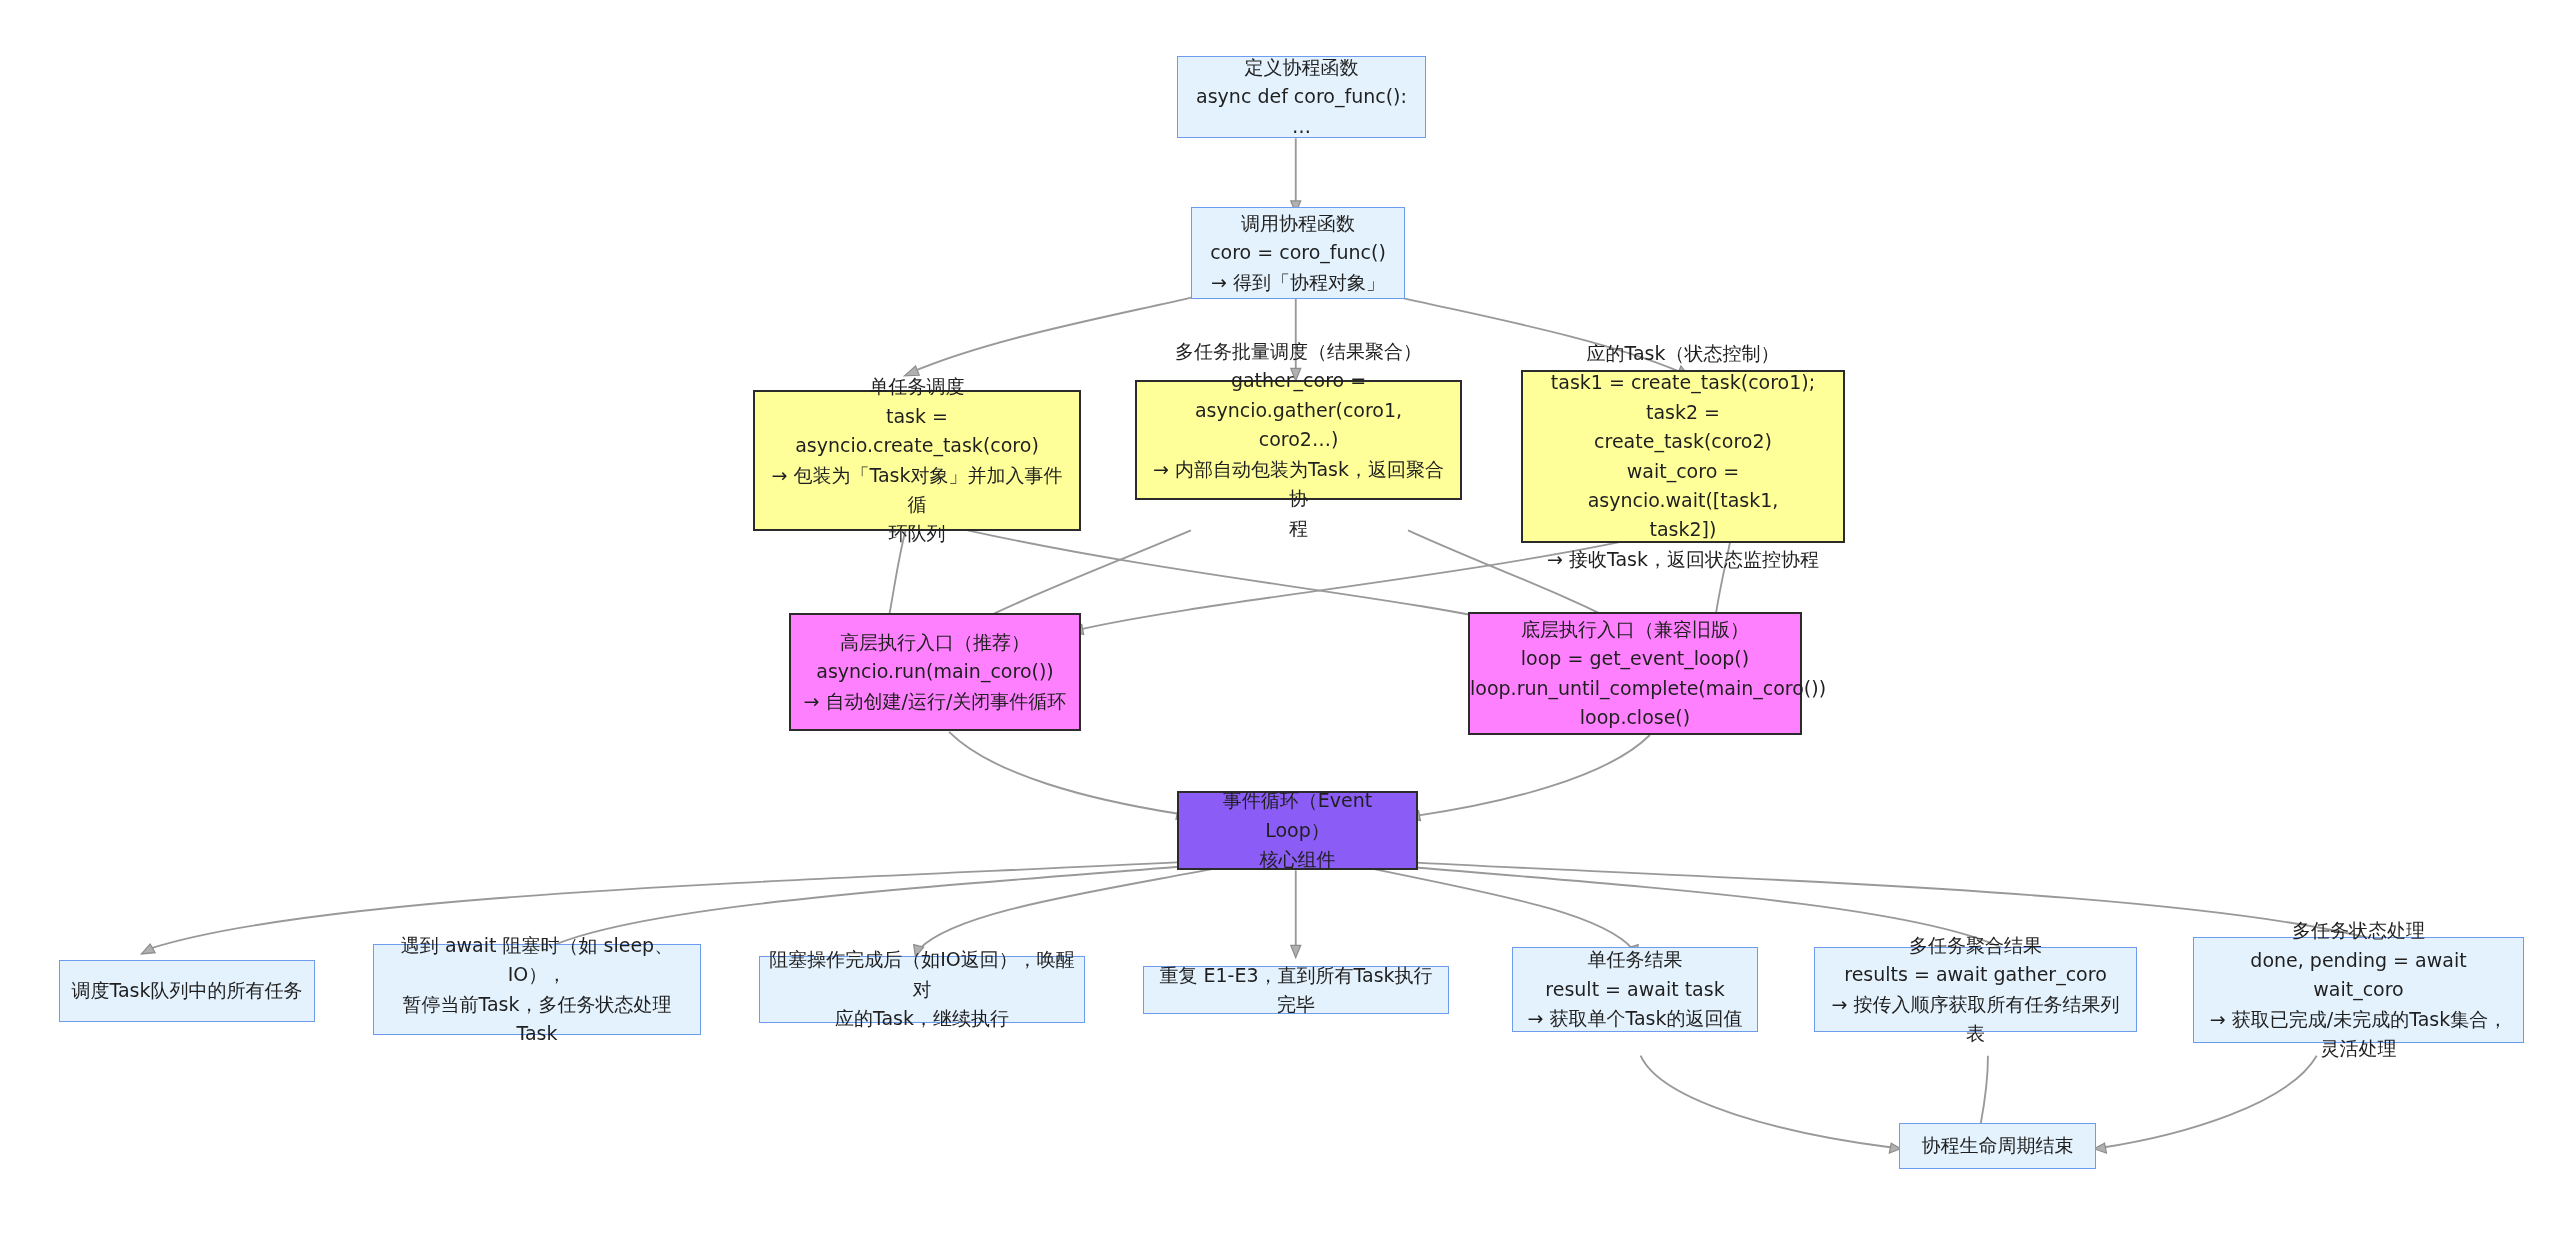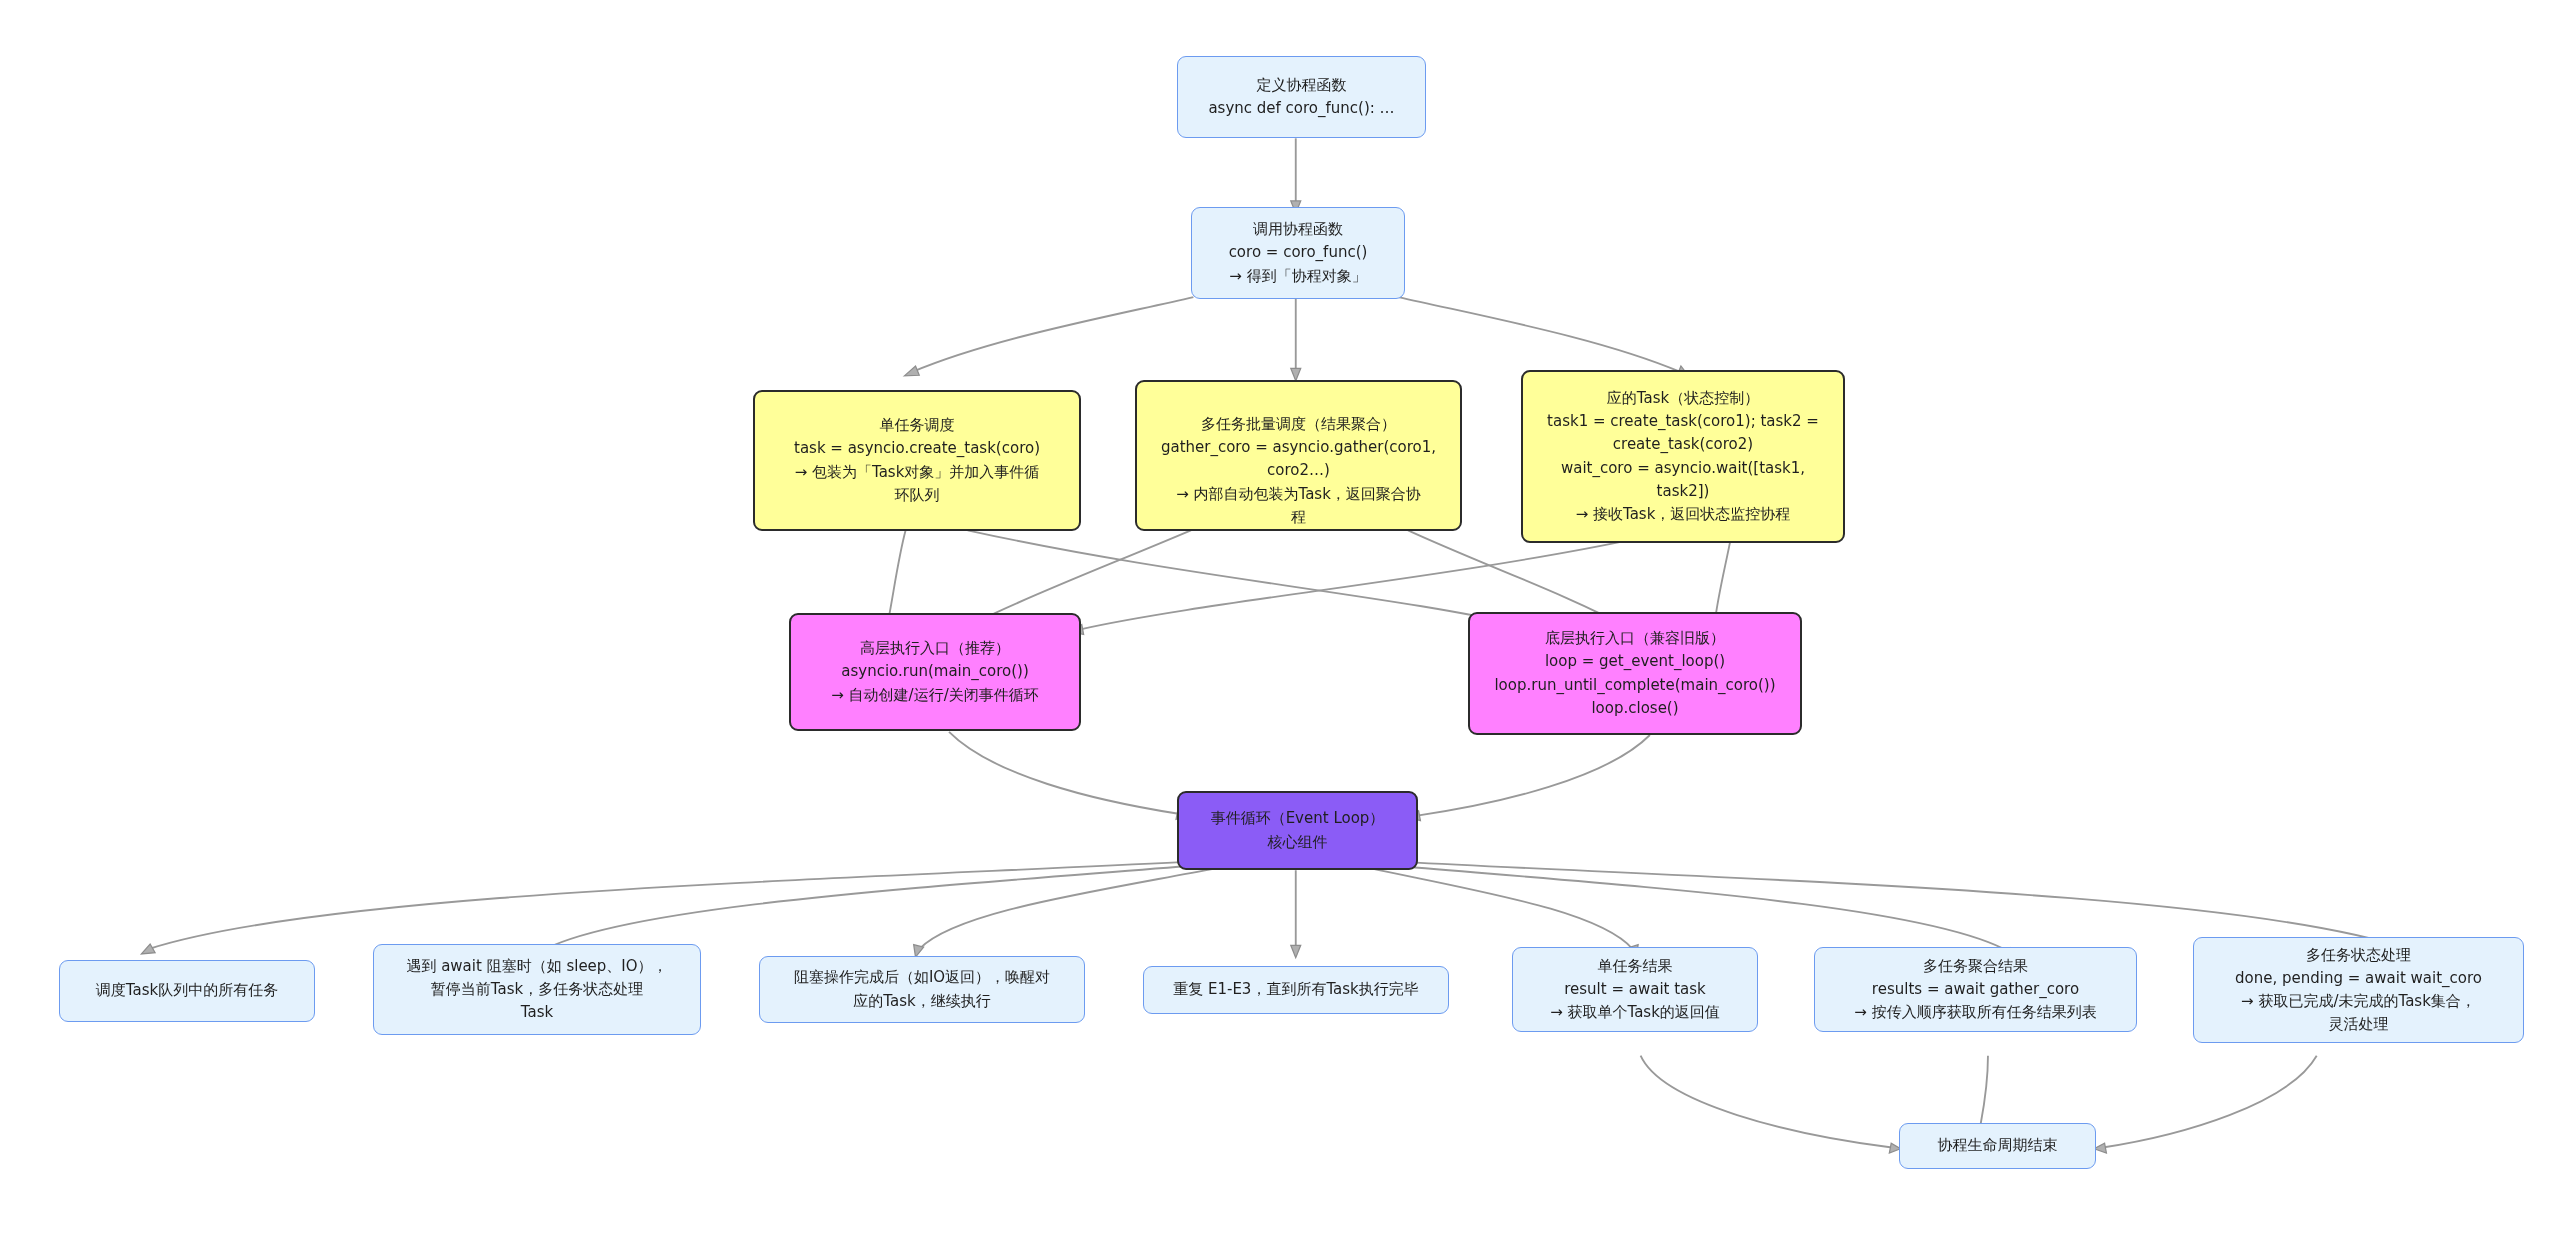--- a/index.html
+++ b/index.html
@@ -18,8 +18,7 @@
     line-height:1.55;
     white-space:pre-line;
     color:#1f1f1f;
-    font-size:15px;
-    border-radius:9px;
+    font-size:19px;
   }
   .node .txt{display:block;width:100%;padding:0 8.7px;}
   

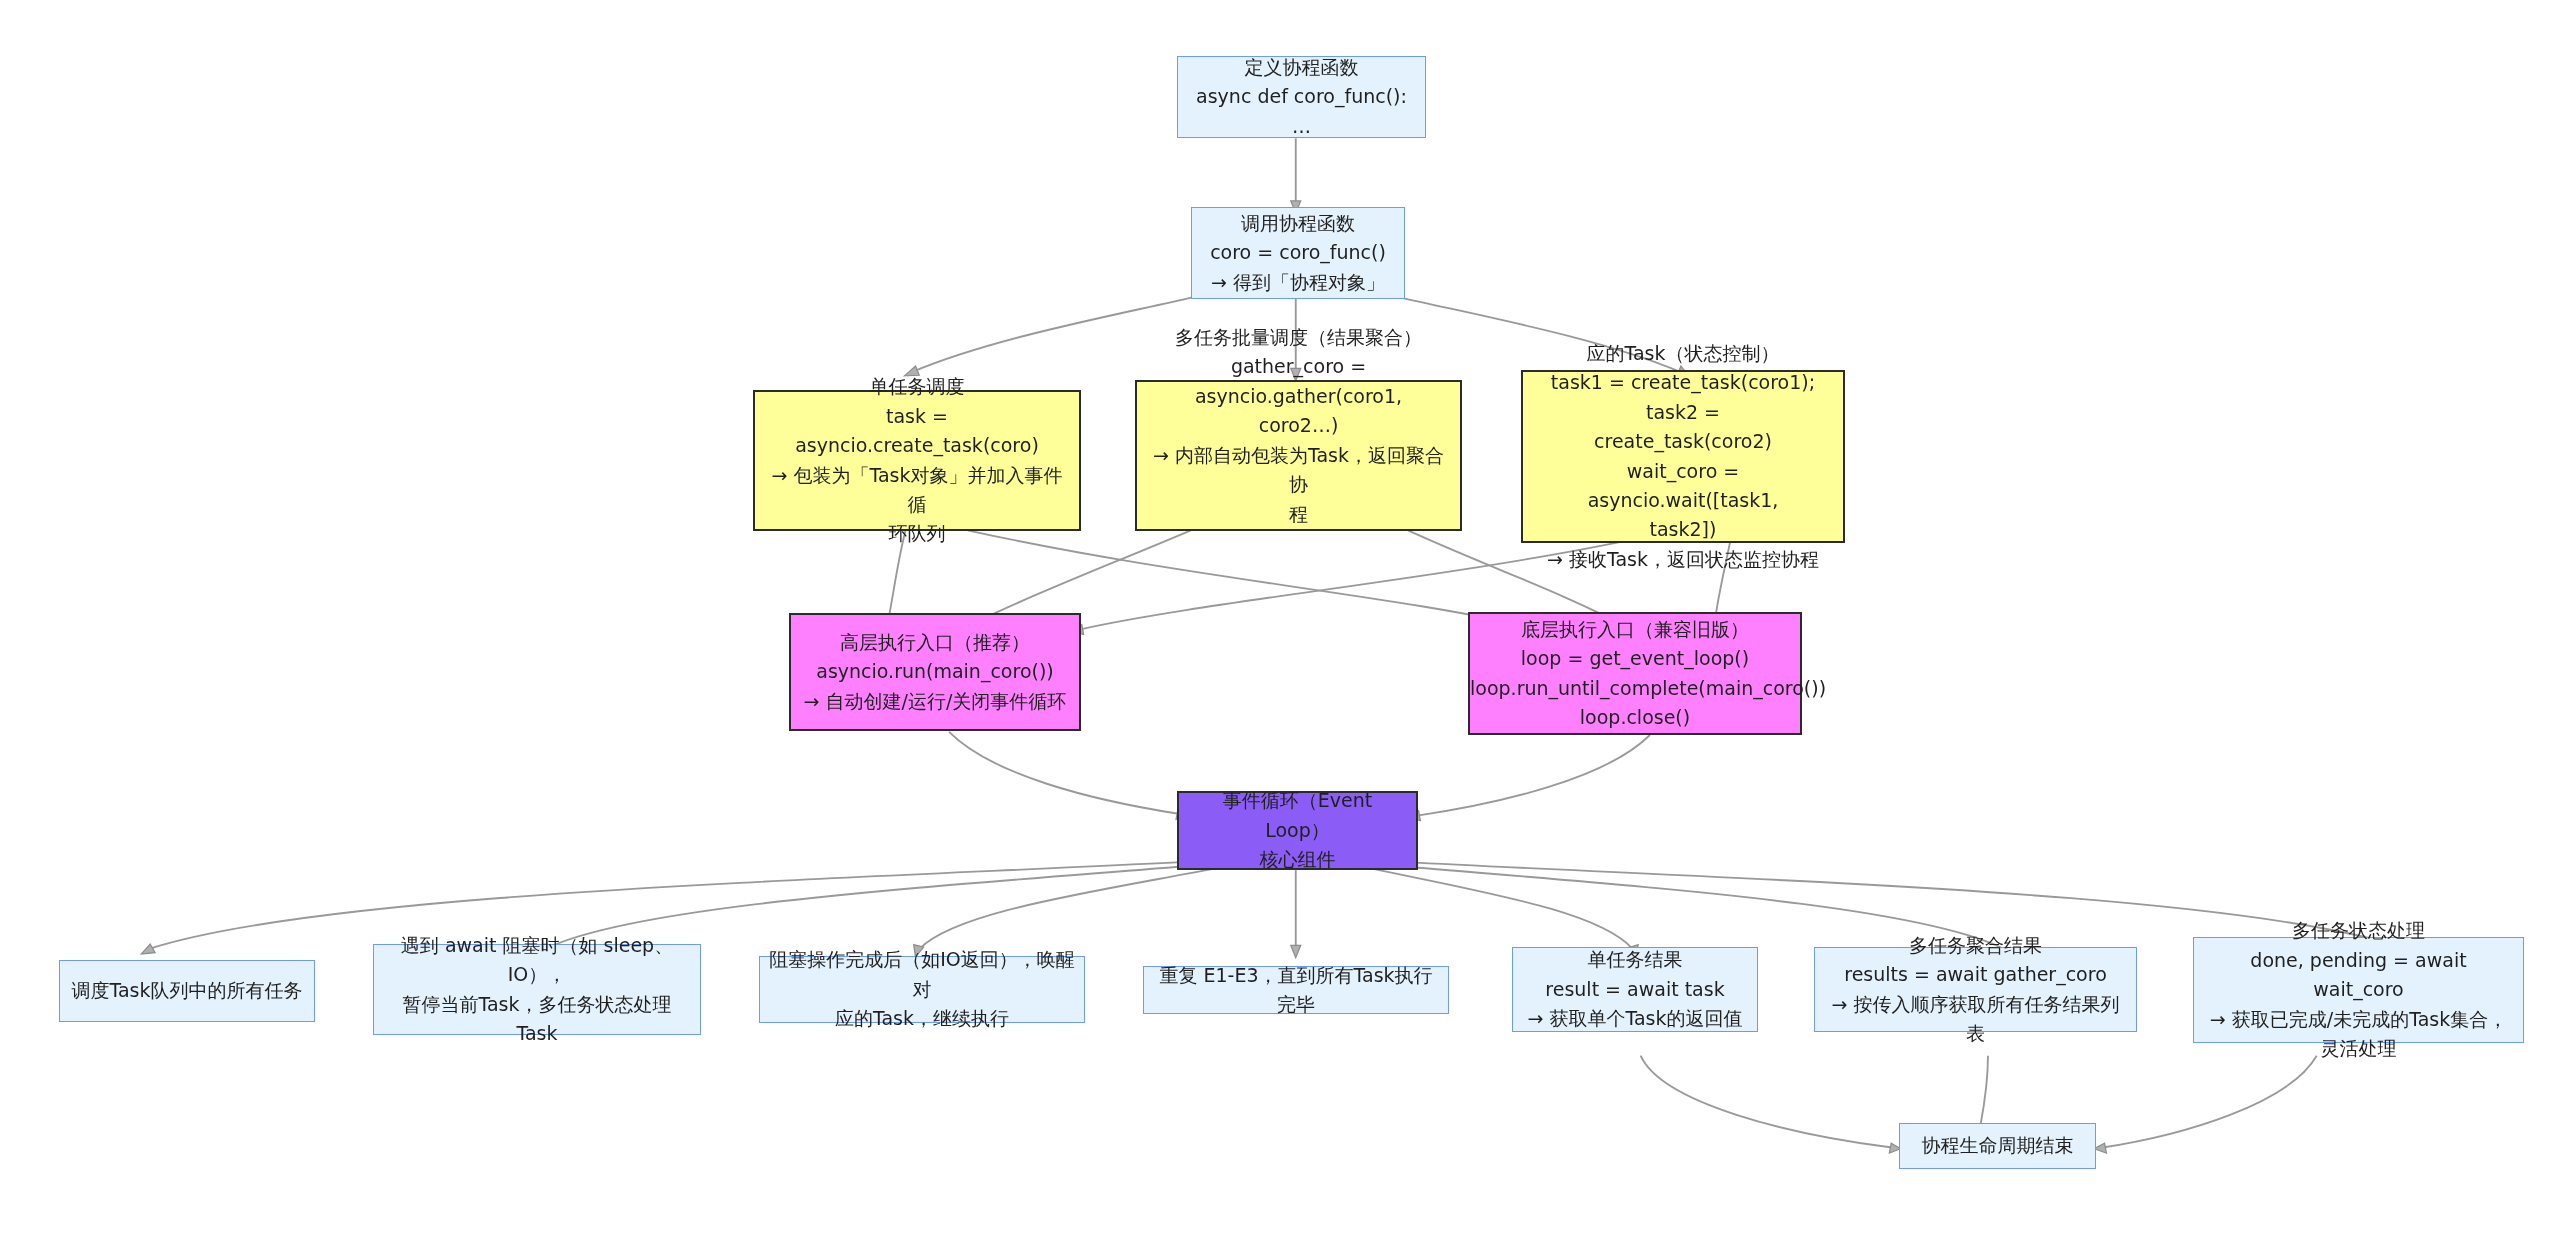--- a/index.html
+++ b/index.html
@@ -136,7 +136,7 @@
 环队列</span>
   </div>
 
-  <div class="node n-yellow" style="left:1135px;top:380px;width:327px;height:151px;align-items:flex-end;">
+  <div class="node n-yellow" style="left:1135px;top:380px;width:327px;height:120px;">
     <span class="txt">多任务批量调度（结果聚合）
 gather_coro = asyncio.gather(coro1,
 coro2…)

